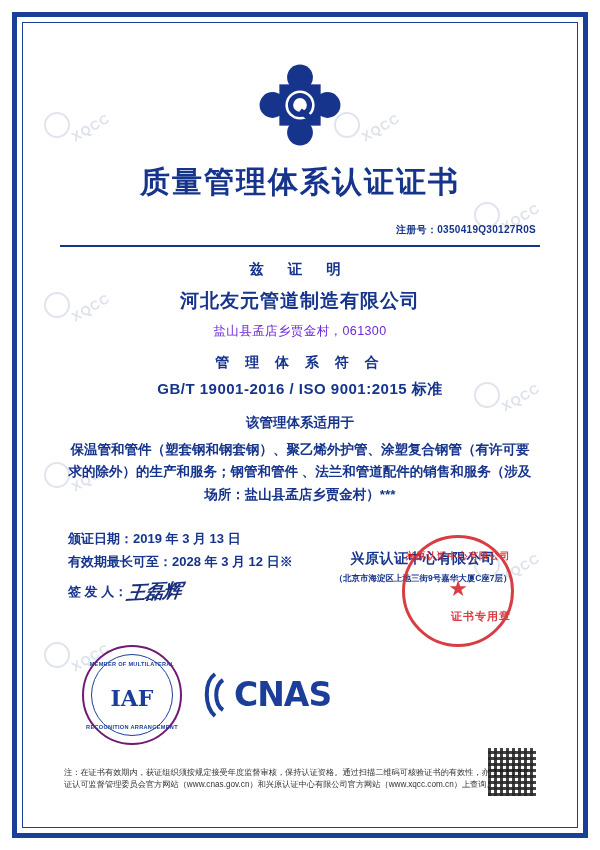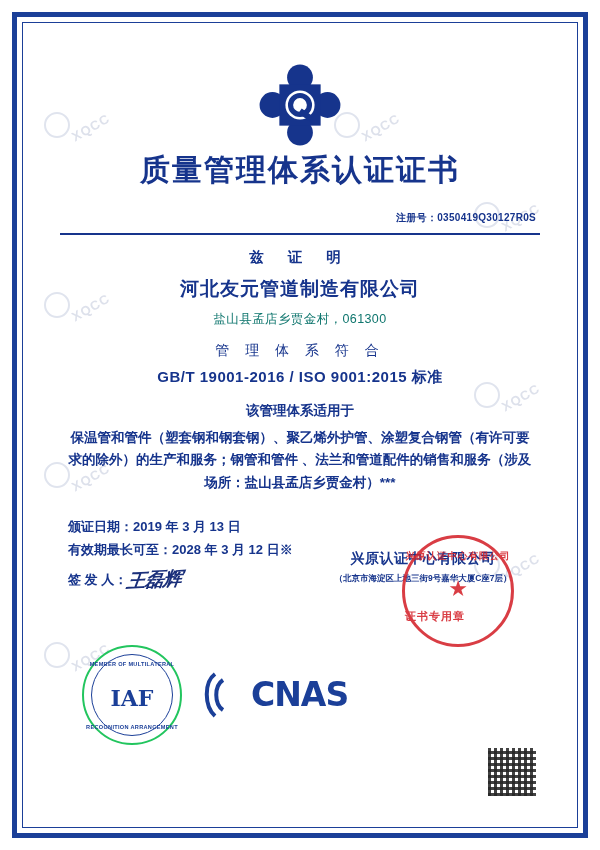--- a/index.html
+++ b/index.html
@@ -64,7 +64,7 @@
     position: relative;
   }
   .title {
-    margin-top: 2px;
+    margin-top: 14px;
     font-size: 30px;
     font-weight: bold;
     color: #16348c;

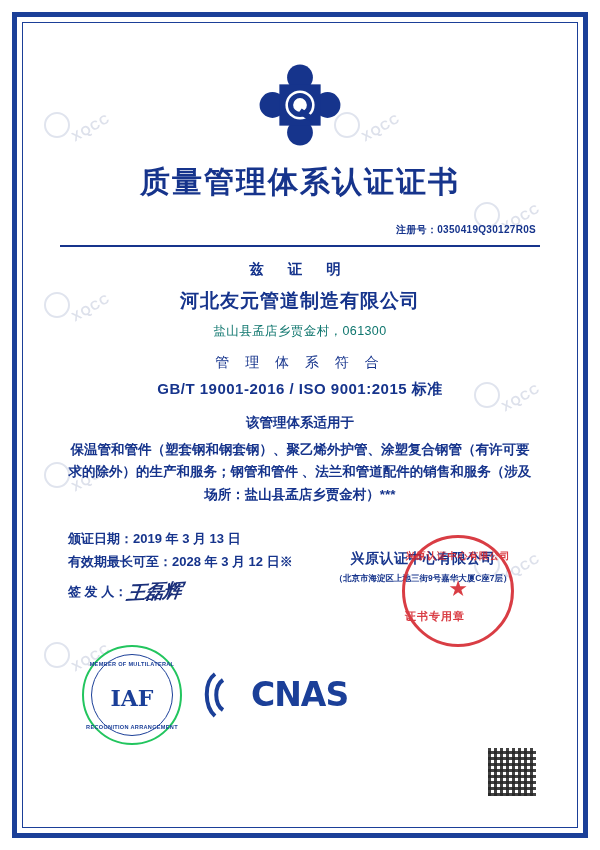--- a/index.html
+++ b/index.html
@@ -102,7 +102,7 @@
   .addr {
     margin-top: 9px;
     font-size: 12.5px;
-    color: #0f766e;
+    color: #6d28d9;
     letter-spacing: .4px;
   }
   .credit {

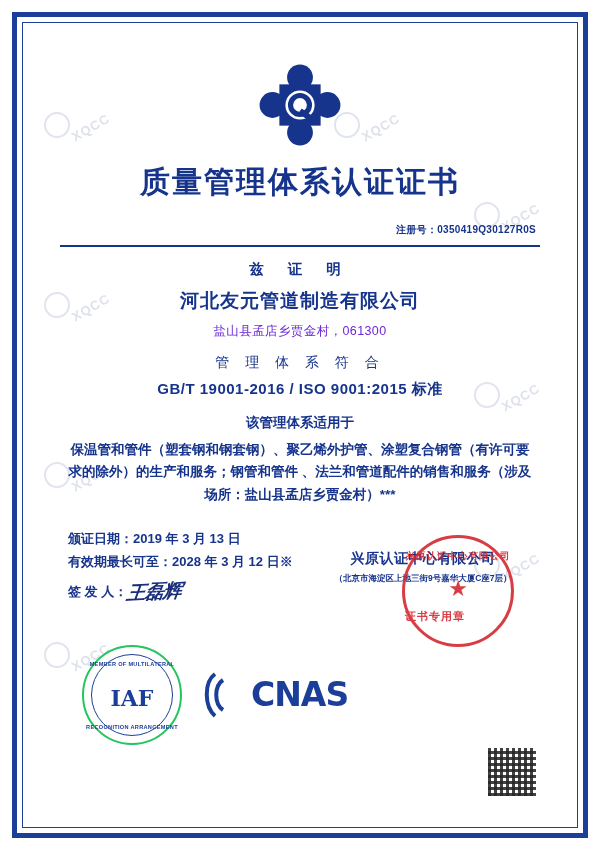--- a/index.html
+++ b/index.html
@@ -114,7 +114,7 @@
   .conform {
     margin-top: 14px;
     font-size: 14px;
-    font-weight: normal;
+    font-weight: bold;
     color: #16348c;
     letter-spacing: 6px;
   }

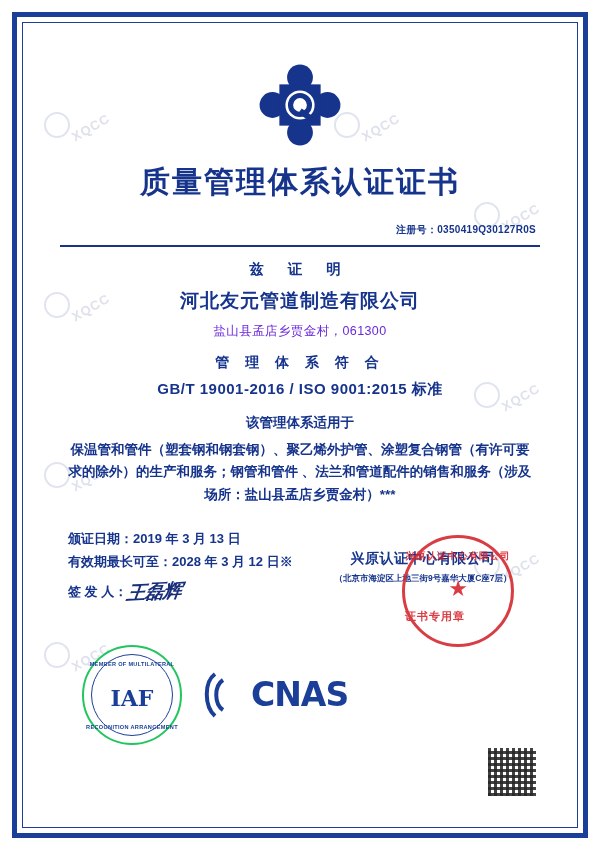--- a/index.html
+++ b/index.html
@@ -221,7 +221,7 @@
     left: 0; right: 0; bottom: 20px;
     font-size: 11px;
     font-weight: bold;
-    text-align: left;
+    text-align: right;
     letter-spacing: 1px;
   }
   

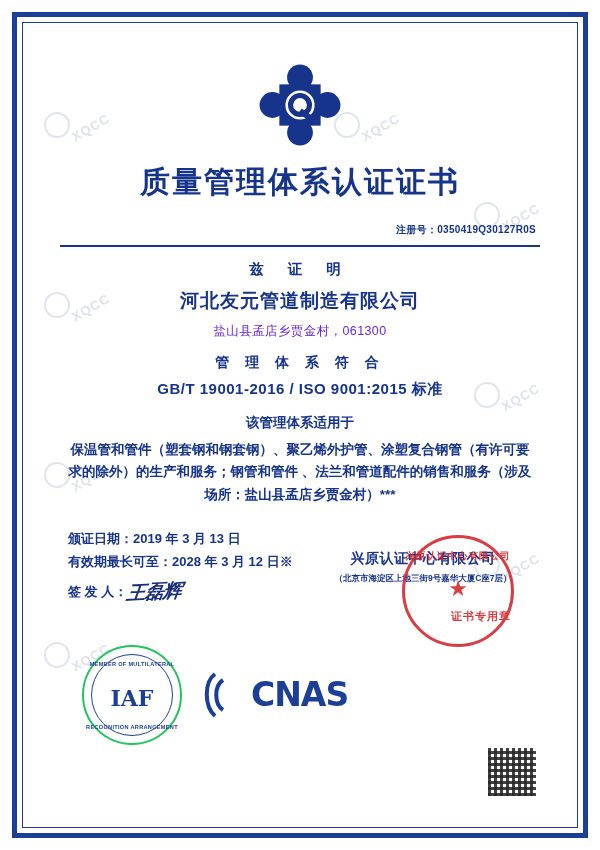--- a/index.html
+++ b/index.html
@@ -238,7 +238,7 @@
   .iaf {
     width: 100px; height: 100px;
     border-radius: 50%;
-    border: 2px solid #22c55e;
+    border: 2px solid #701a75;
     position: relative;
     flex: none;
   }

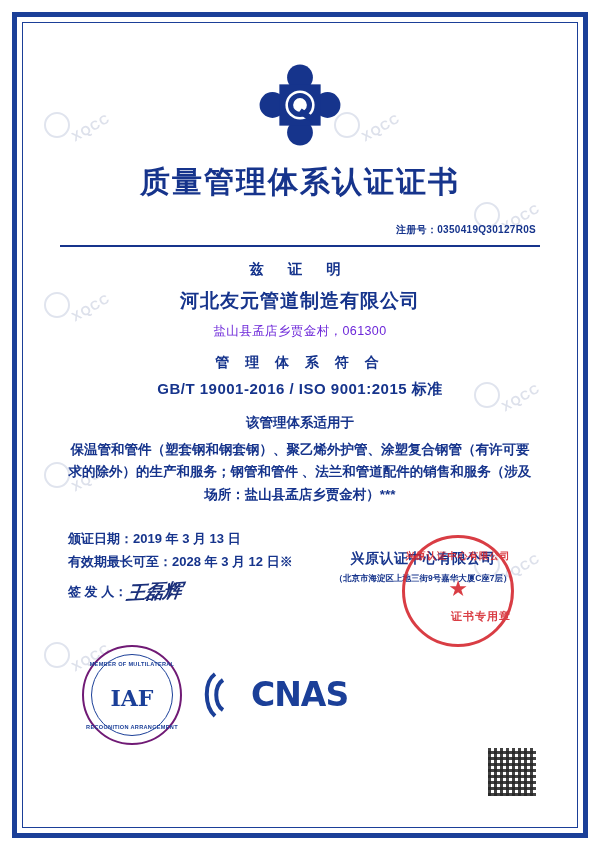--- a/index.html
+++ b/index.html
@@ -273,7 +273,7 @@
     width: 150px;
     display: flex;
     align-items: center;
-    gap: 21px;
+    gap: 4px;
   }
   .cnas-mark {
     width: 30px; height: 46px;

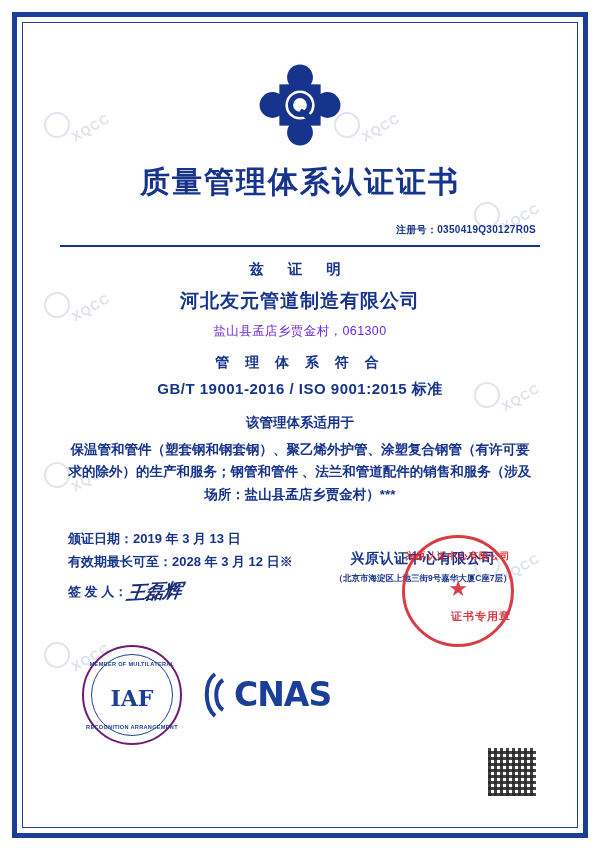--- a/index.html
+++ b/index.html
@@ -421,6 +421,7 @@
 
     </div>
 
+    <div class="footer">注：在证书有效期内，获证组织须按规定接受年度监督审核，保持认证资格。通过扫描二维码可核验证书的有效性，亦可到国家认证认可监督管理委员会官方网站（www.cnas.gov.cn）和兴原认证中心有限公司官方网站（www.xqcc.com.cn）上查询。</div>
     <div class="qr"></div>
 
   </div>

